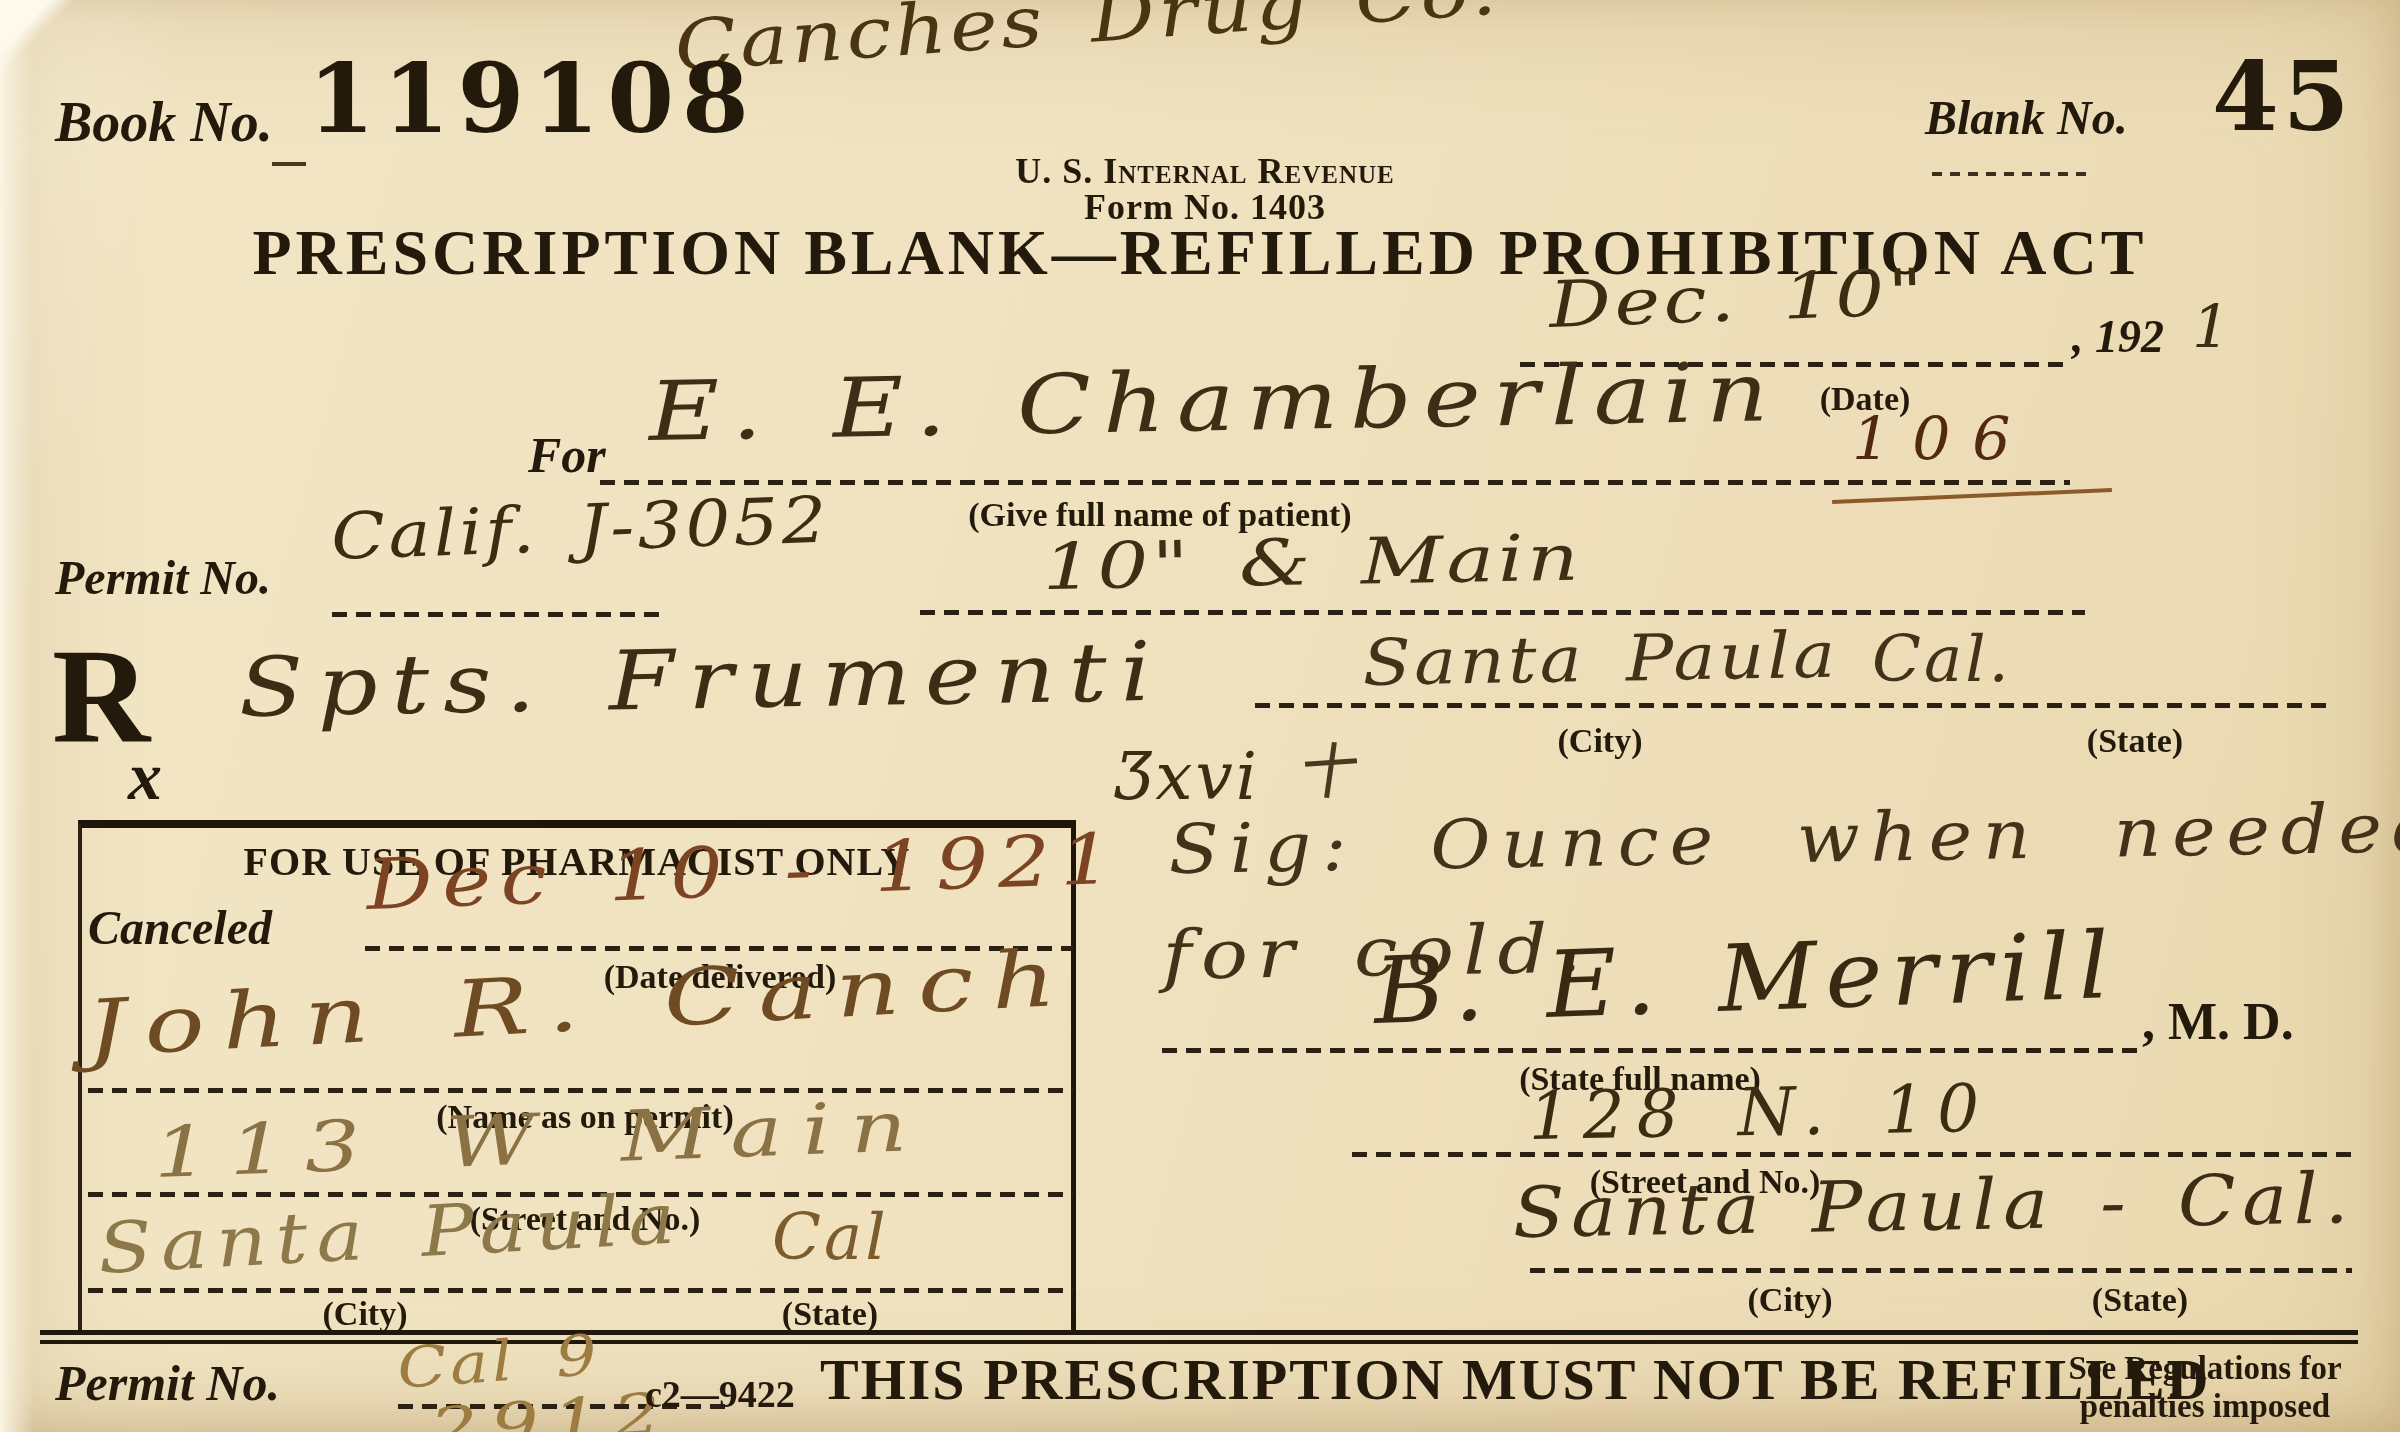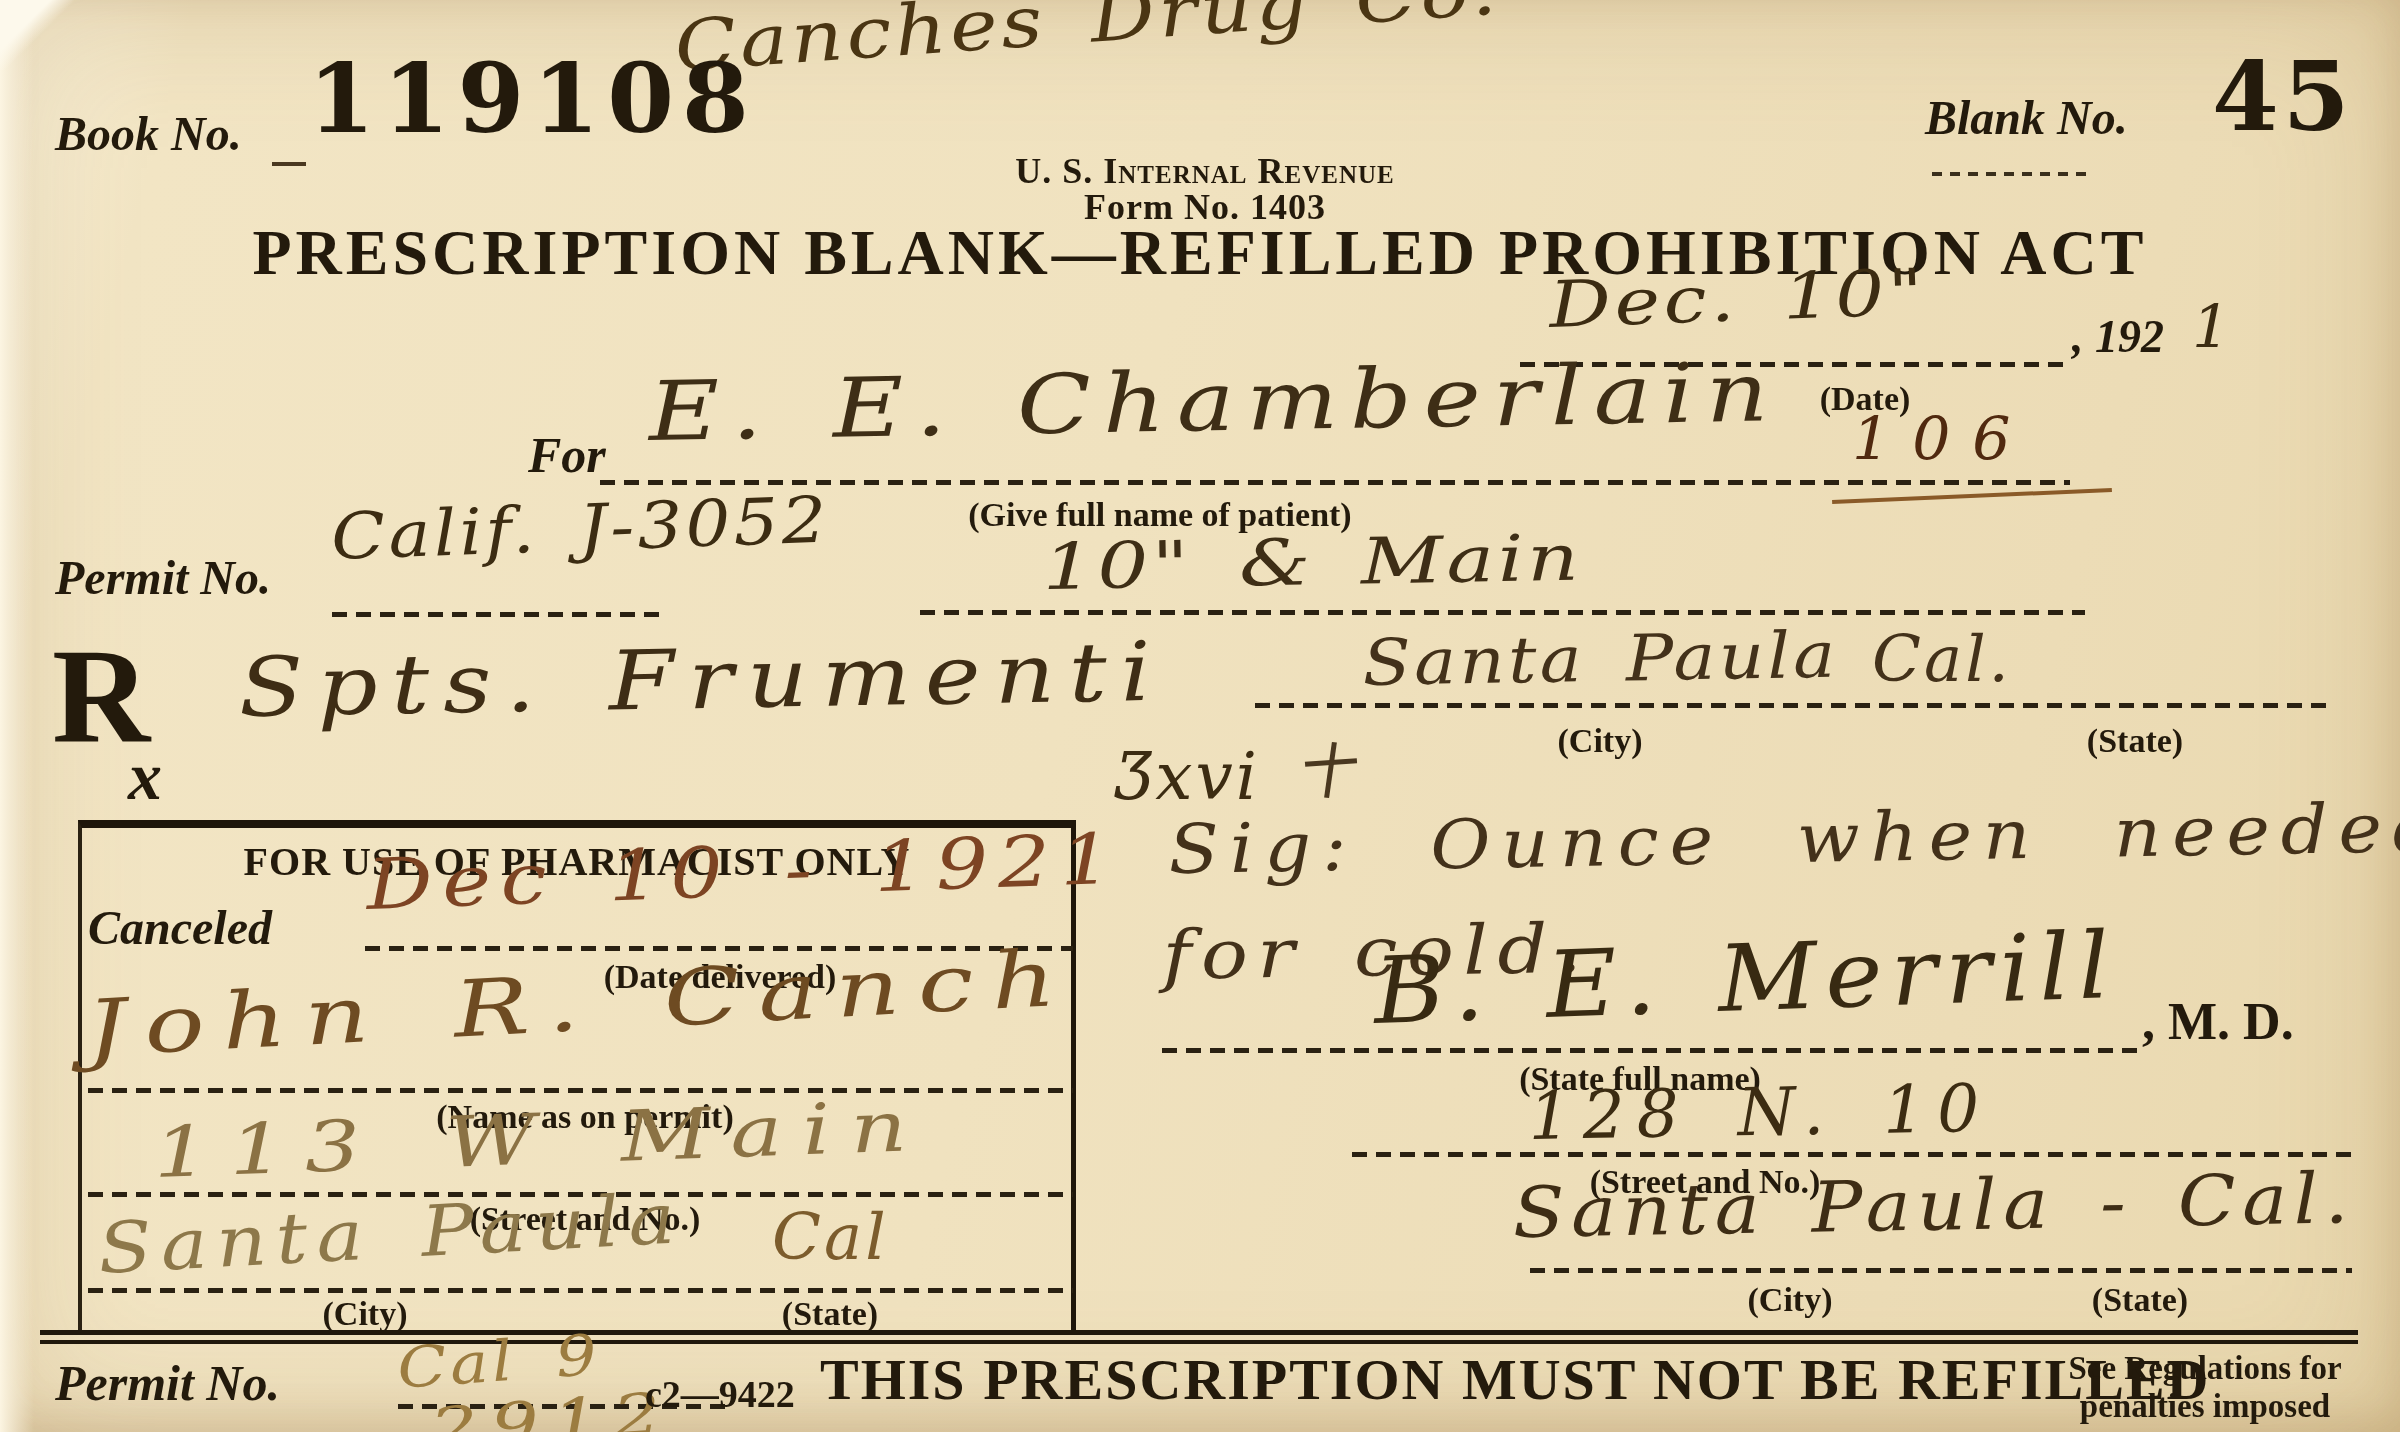--- a/index.html
+++ b/index.html
@@ -40,7 +40,7 @@
 
   <div class="hand" style="left:672px;top:6px;font-size:70px;color:#4a3513;transform:rotate(-4deg) scaleX(1.15);">Canches Drug Co.</div>
 
-  <div class="print pi" style="left:55px;top:106px;font-size:48px;">Book No.</div>
+  <div class="print pi" style="left:55px;top:90px;font-size:56px;">Book No.</div>
   <div class="mark" style="left:272px;top:162px;width:34px;height:4px;"></div>
   <div class="print" style="left:308px;top:42px;font-size:96px;letter-spacing:8px;font-family:'DejaVu Serif',serif;">119108</div>
 

